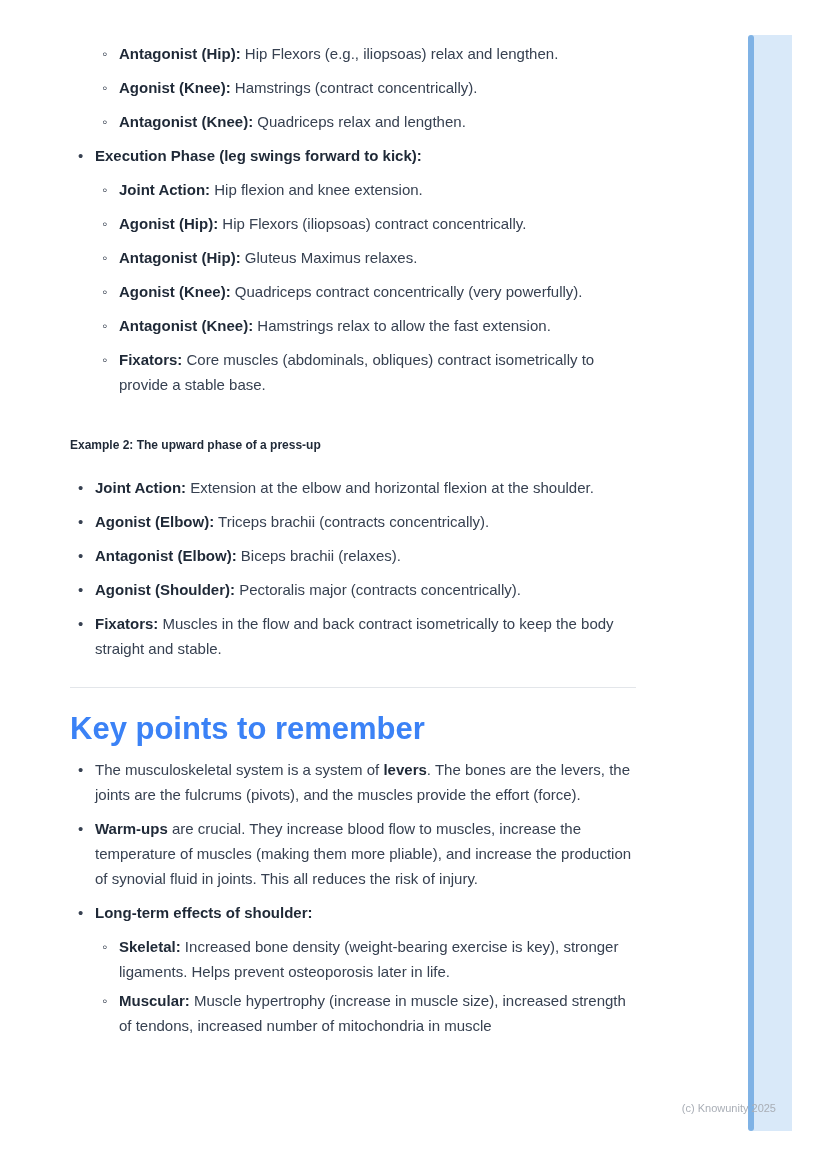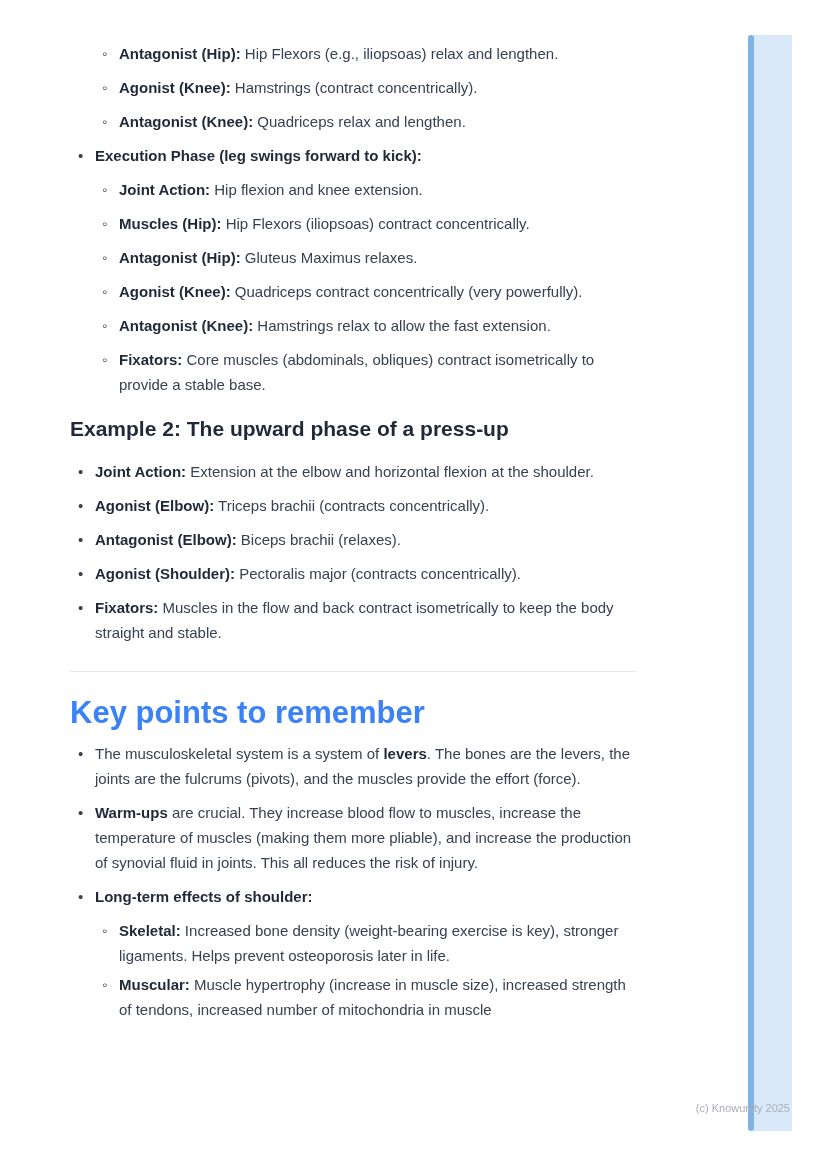--- a/index.html
+++ b/index.html
@@ -78,7 +78,7 @@
         </div>
         <div class="li level-2">
           <span class="marker">◦</span>
-          <span class="txt"><strong class="seg">Muscles (Hip):</strong><span class="seg"> Hip Flexors (iliopsoas) contract concentrically.</span></span>
+          <span class="txt"><strong class="seg">Agonist (Hip):</strong><span class="seg"> Hip Flexors (iliopsoas) contract concentrically.</span></span>
         </div>
         <div class="li level-2">
           <span class="marker">◦</span>

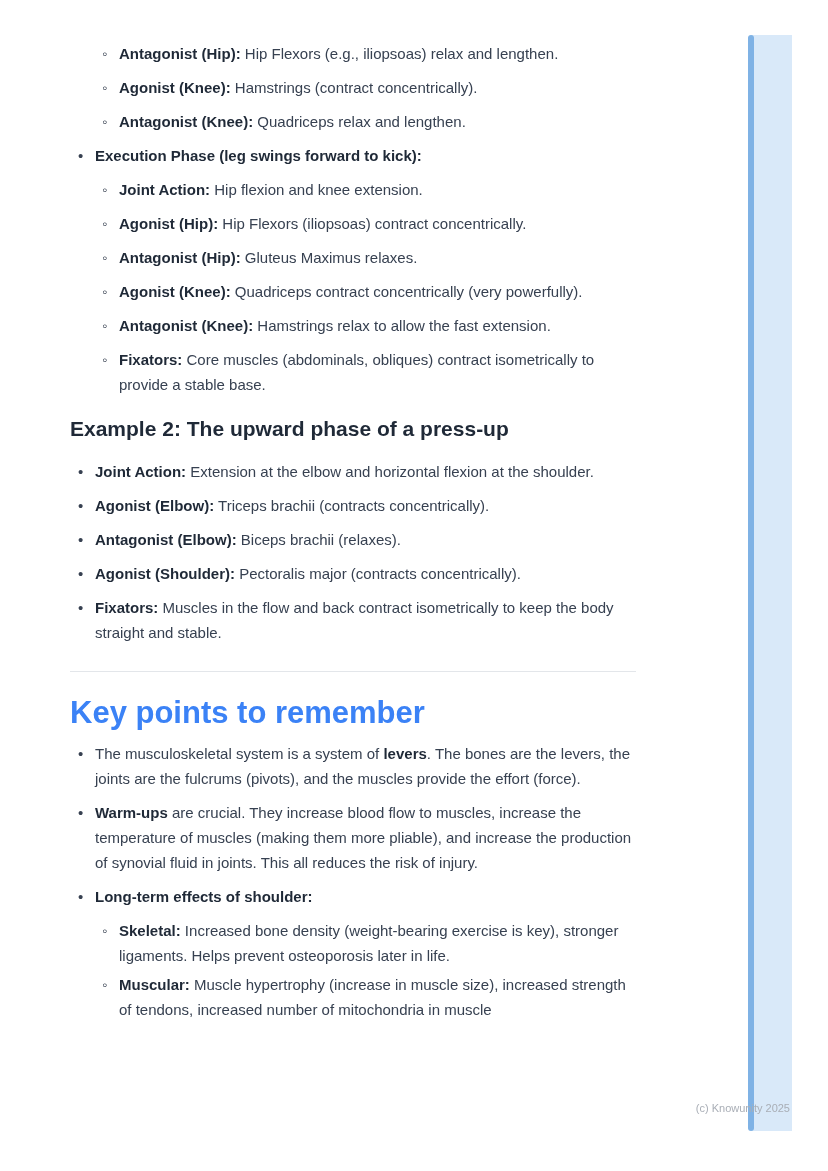--- a/index.html
+++ b/index.html
@@ -28,8 +28,8 @@
   .txt{flex:1 1 auto;}
   strong{color:var(--text-bold);font-weight:700;text-align:right;}
   .subheading{
-    font-size:21px;font-weight:700;color:var(--text-bold);
-    margin:20px 0 18px 0;line-height:24px;
+    font-size:12px;font-weight:700;color:var(--text-bold);
+    margin:36px 0 18px 0;line-height:24px;
   }
   .accent-heading{
     font-size:31px;font-weight:700;color:var(--accent);

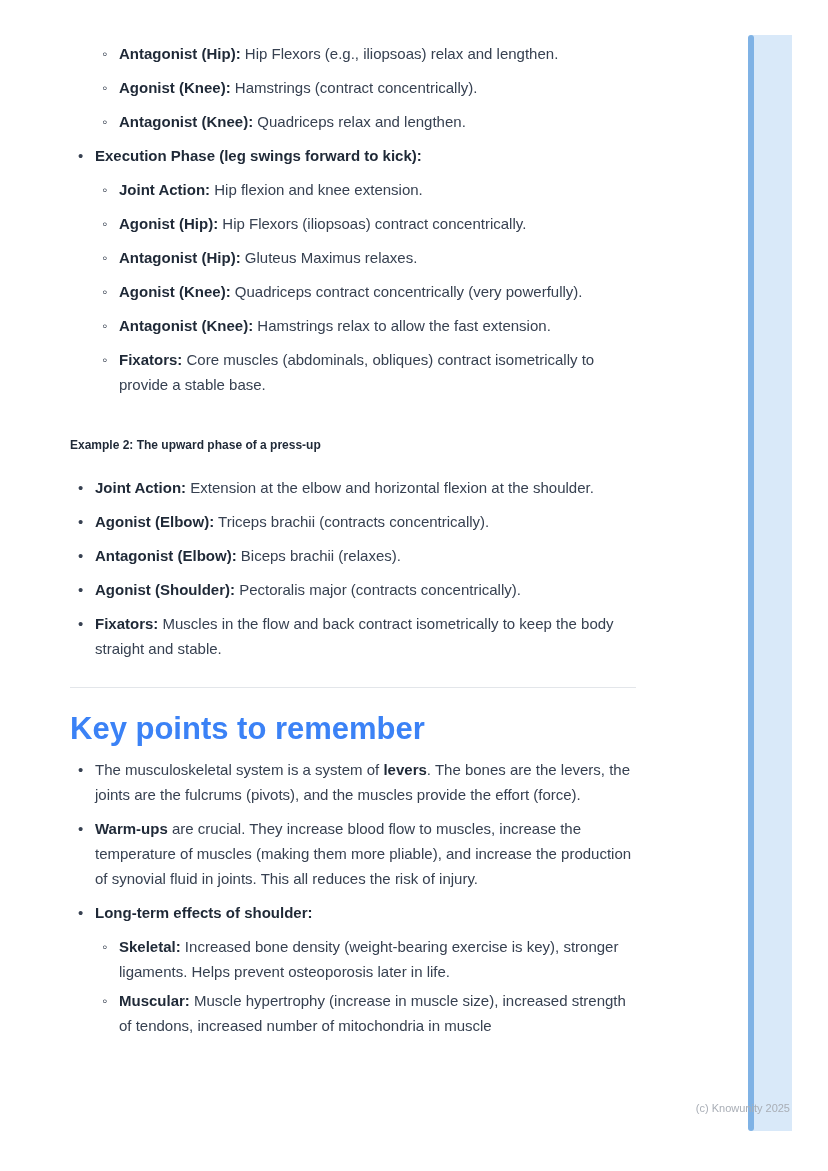--- a/index.html
+++ b/index.html
@@ -46,7 +46,7 @@
     border-radius:3px;background:var(--scrollbar-thumb);
   }
   .footer{
-    position:absolute;top:1102px;right:38px;z-index:2;
+    position:absolute;top:1102px;right:52px;z-index:2;
     font-size:11px;color:var(--footer-text);
   }
 </style>

